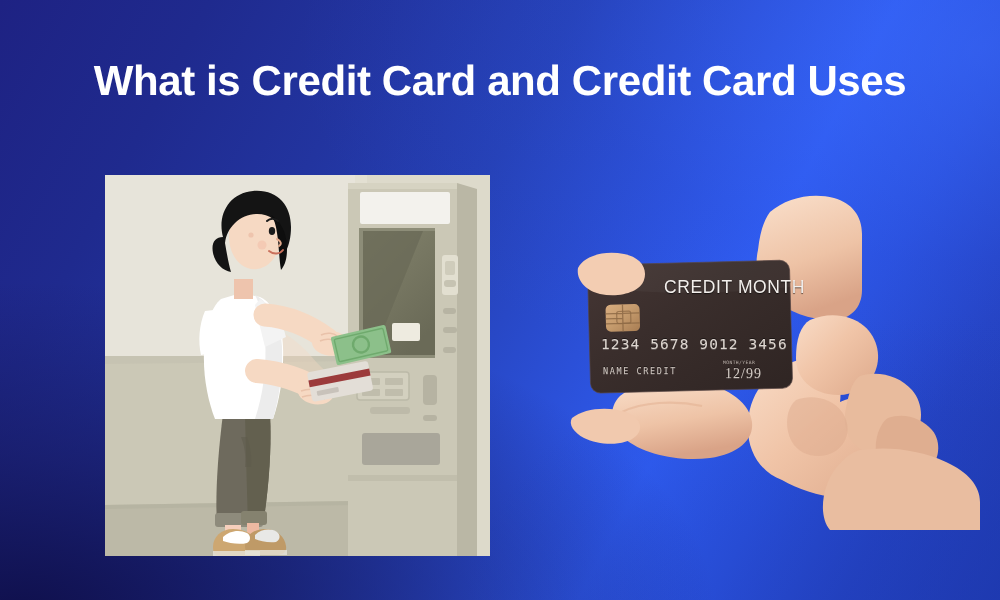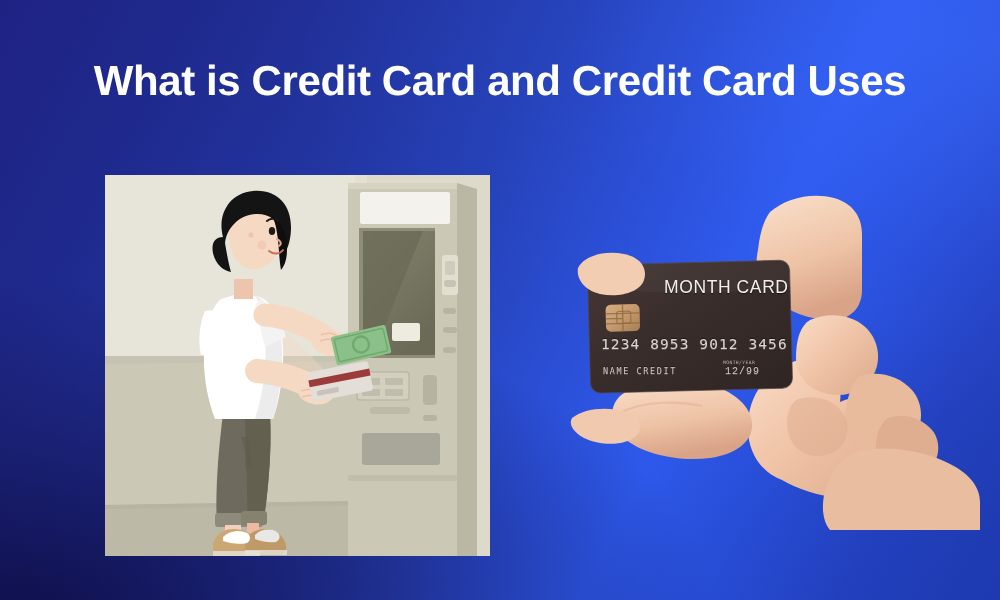--- a/index.html
+++ b/index.html
@@ -332,7 +332,7 @@
     </svg>
   </div>
 
-  <div class="cardtext" id="card-brand">MONTH CARD</div>
+  <div class="cardtext" id="card-brand">CREDIT MONTH</div>
   <div class="cardtext" id="card-number">1234 8953 9012 3456</div>
   <div class="cardtext" id="card-holder">NAME CREDIT</div>
   <div class="cardtext" id="card-expiry-label">MONTH/YEAR</div>

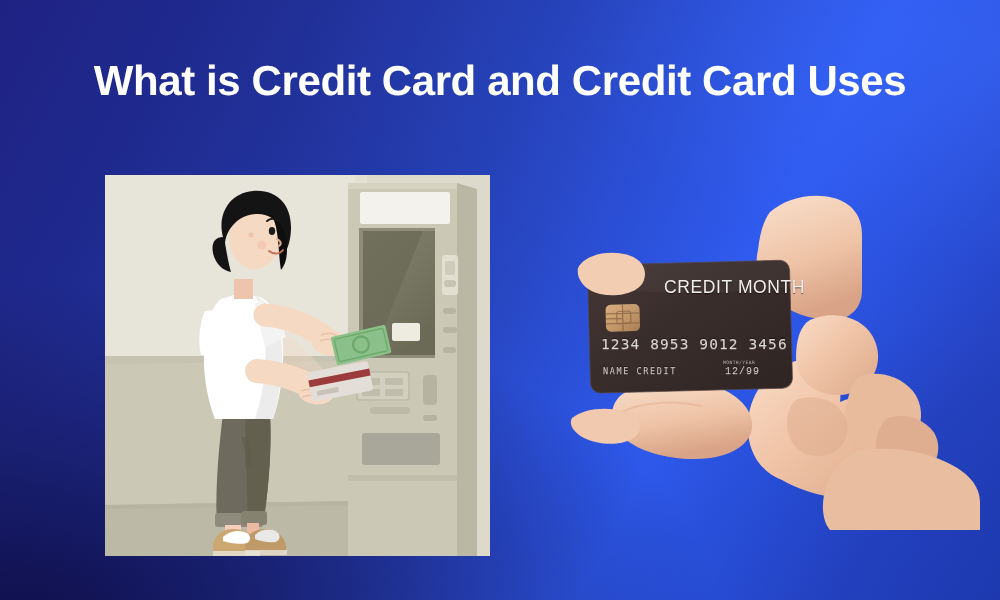--- a/index.html
+++ b/index.html
@@ -333,7 +333,7 @@
   </div>
 
   <div class="cardtext" id="card-brand">CREDIT MONTH</div>
-  <div class="cardtext" id="card-number">1234 8953 9012 3456</div>
+  <div class="cardtext" id="card-number">1234 5678 9012 3456</div>
   <div class="cardtext" id="card-holder">NAME CREDIT</div>
   <div class="cardtext" id="card-expiry-label">MONTH/YEAR</div>
   <div class="cardtext" id="card-expiry-value">12/99</div>

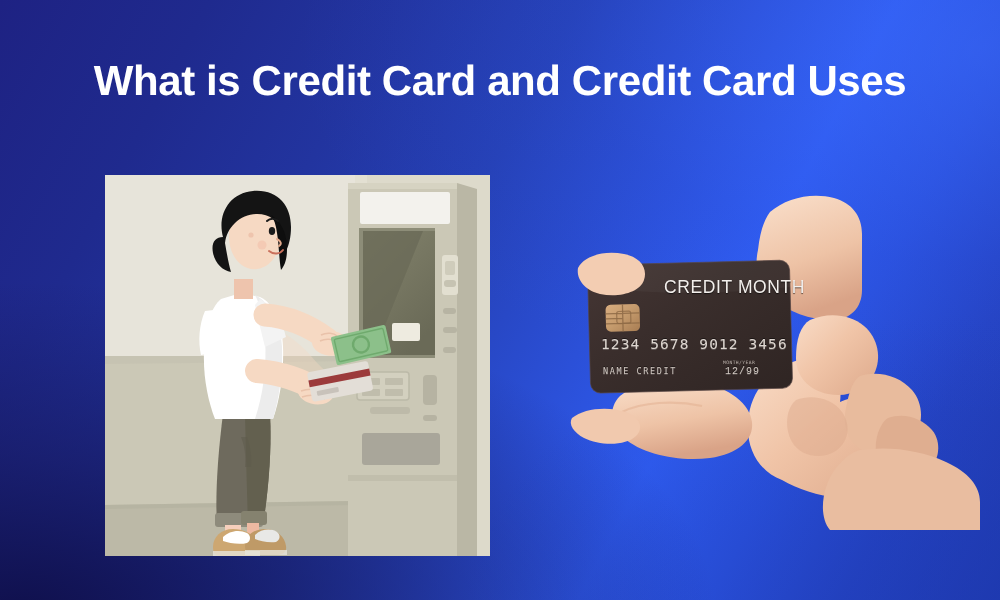--- a/index.html
+++ b/index.html
@@ -123,8 +123,8 @@
   }
   #card-expiry-value {
     left: 725px; top: 366px;
-    font-family: Liberation Mono, monospace;
-    font-size: 10px;
+    font-family: Liberation Serif, serif;
+    font-size: 14px;
     letter-spacing: 1px;
     color: #ded5ce;
     opacity: 0.94;

